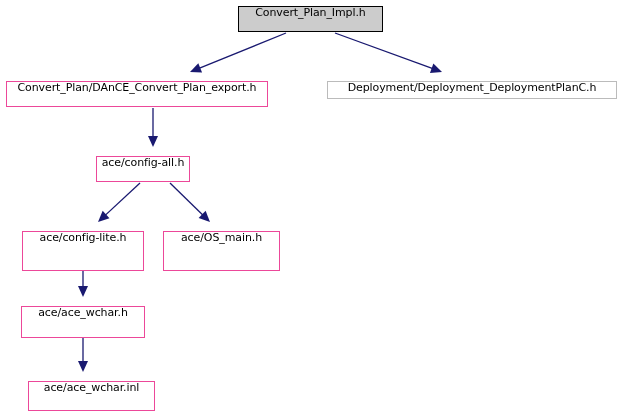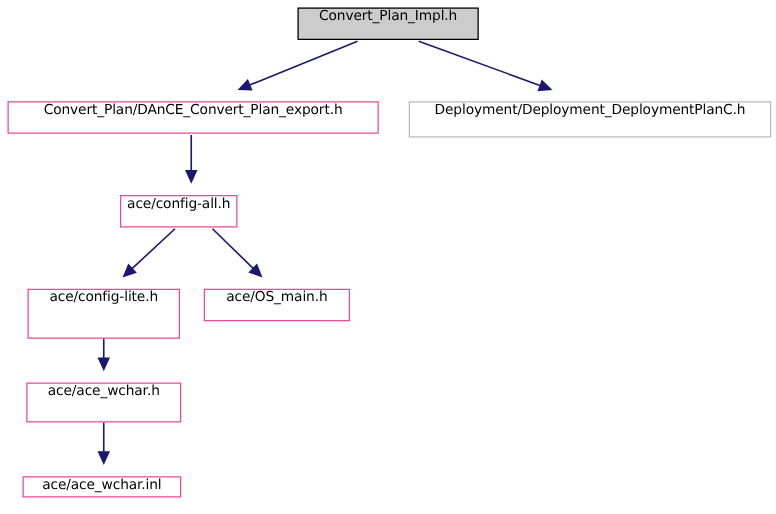--- a/index.html
+++ b/index.html
@@ -87,7 +87,7 @@
       <div class="node filled" style="left: 238px; top: 6px; width: 145px; height: 26px;">
         <span class="node-label">Convert_Plan_Impl.h</span>
       </div>
-      <div class="node" style="left: 6px; top: 81px; width: 297px; height: 26px;">
+      <div class="node" style="left: 6px; top: 81px; width: 262px; height: 26px;">
         <span class="node-label">Convert_Plan/DAnCE_Convert_Plan_export.h</span>
       </div>
       <div class="node muted" style="left: 327px; top: 81px; width: 290px; height: 29px;">

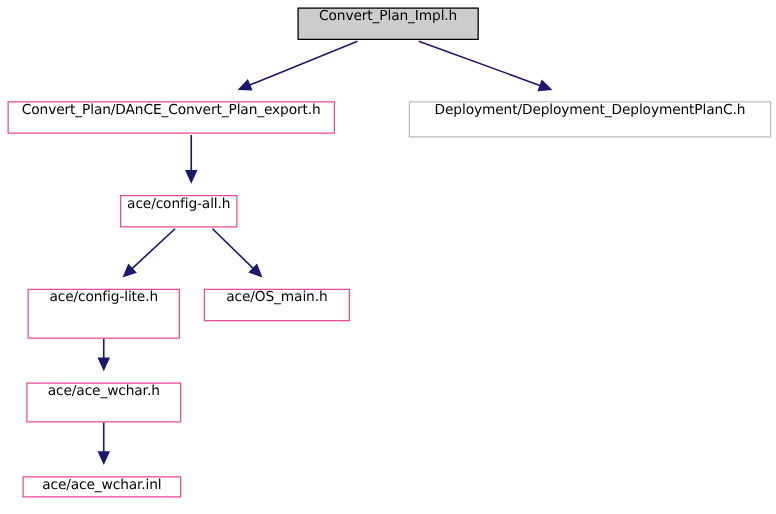--- a/index.html
+++ b/index.html
@@ -90,7 +90,7 @@
       <div class="node" style="left: 6px; top: 81px; width: 262px; height: 26px;">
         <span class="node-label">Convert_Plan/DAnCE_Convert_Plan_export.h</span>
       </div>
-      <div class="node muted" style="left: 327px; top: 81px; width: 290px; height: 29px;">
+      <div class="node muted" style="left: 327px; top: 81px; width: 290px; height: 18px;">
         <span class="node-label">Deployment/Deployment_DeploymentPlanC.h</span>
       </div>
       <div class="node" style="left: 96px; top: 156px; width: 94px; height: 26px;">

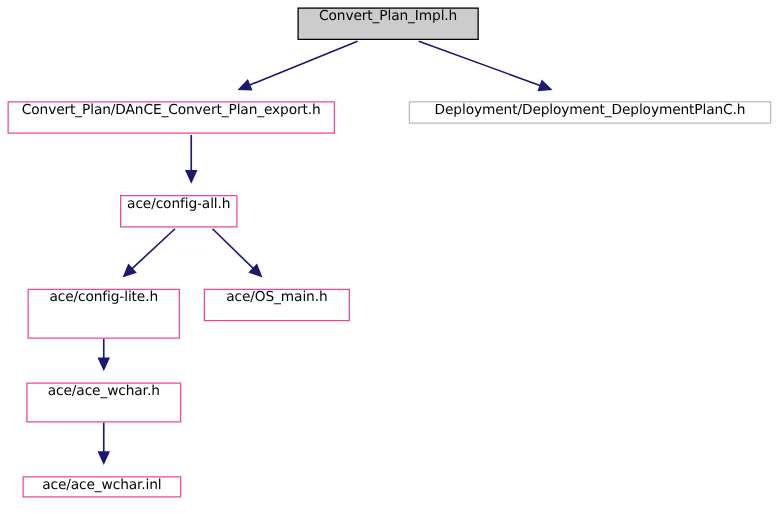--- a/index.html
+++ b/index.html
@@ -99,7 +99,7 @@
       <div class="node" style="left: 22px; top: 231px; width: 122px; height: 40px;">
         <span class="node-label">ace/config-lite.h</span>
       </div>
-      <div class="node" style="left: 163px; top: 231px; width: 117px; height: 26px;">
+      <div class="node" style="left: 163px; top: 231px; width: 117px; height: 40px;">
         <span class="node-label">ace/OS_main.h</span>
       </div>
       <div class="node" style="left: 21px; top: 306px; width: 124px; height: 32px;">

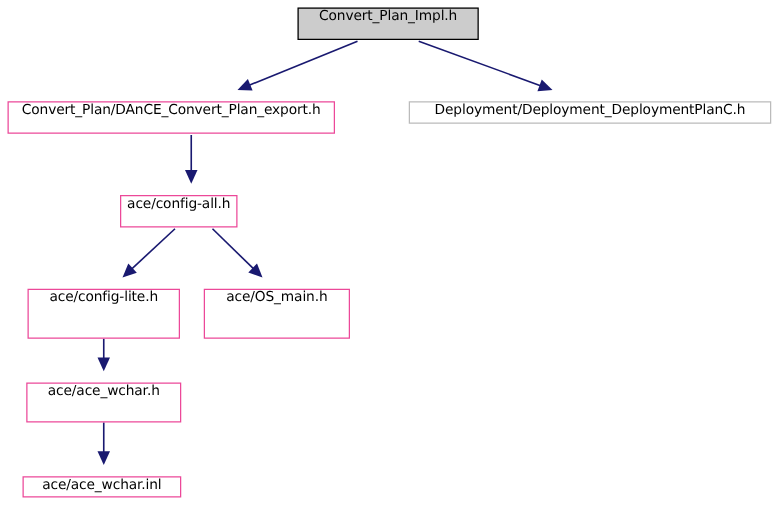--- a/index.html
+++ b/index.html
@@ -105,7 +105,7 @@
       <div class="node" style="left: 21px; top: 306px; width: 124px; height: 32px;">
         <span class="node-label">ace/ace_wchar.h</span>
       </div>
-      <div class="node" style="left: 18px; top: 381px; width: 127px; height: 17px;">
+      <div class="node" style="left: 28px; top: 381px; width: 127px; height: 30px;">
         <span class="node-label">ace/ace_wchar.inl</span>
       </div>
     </div>

